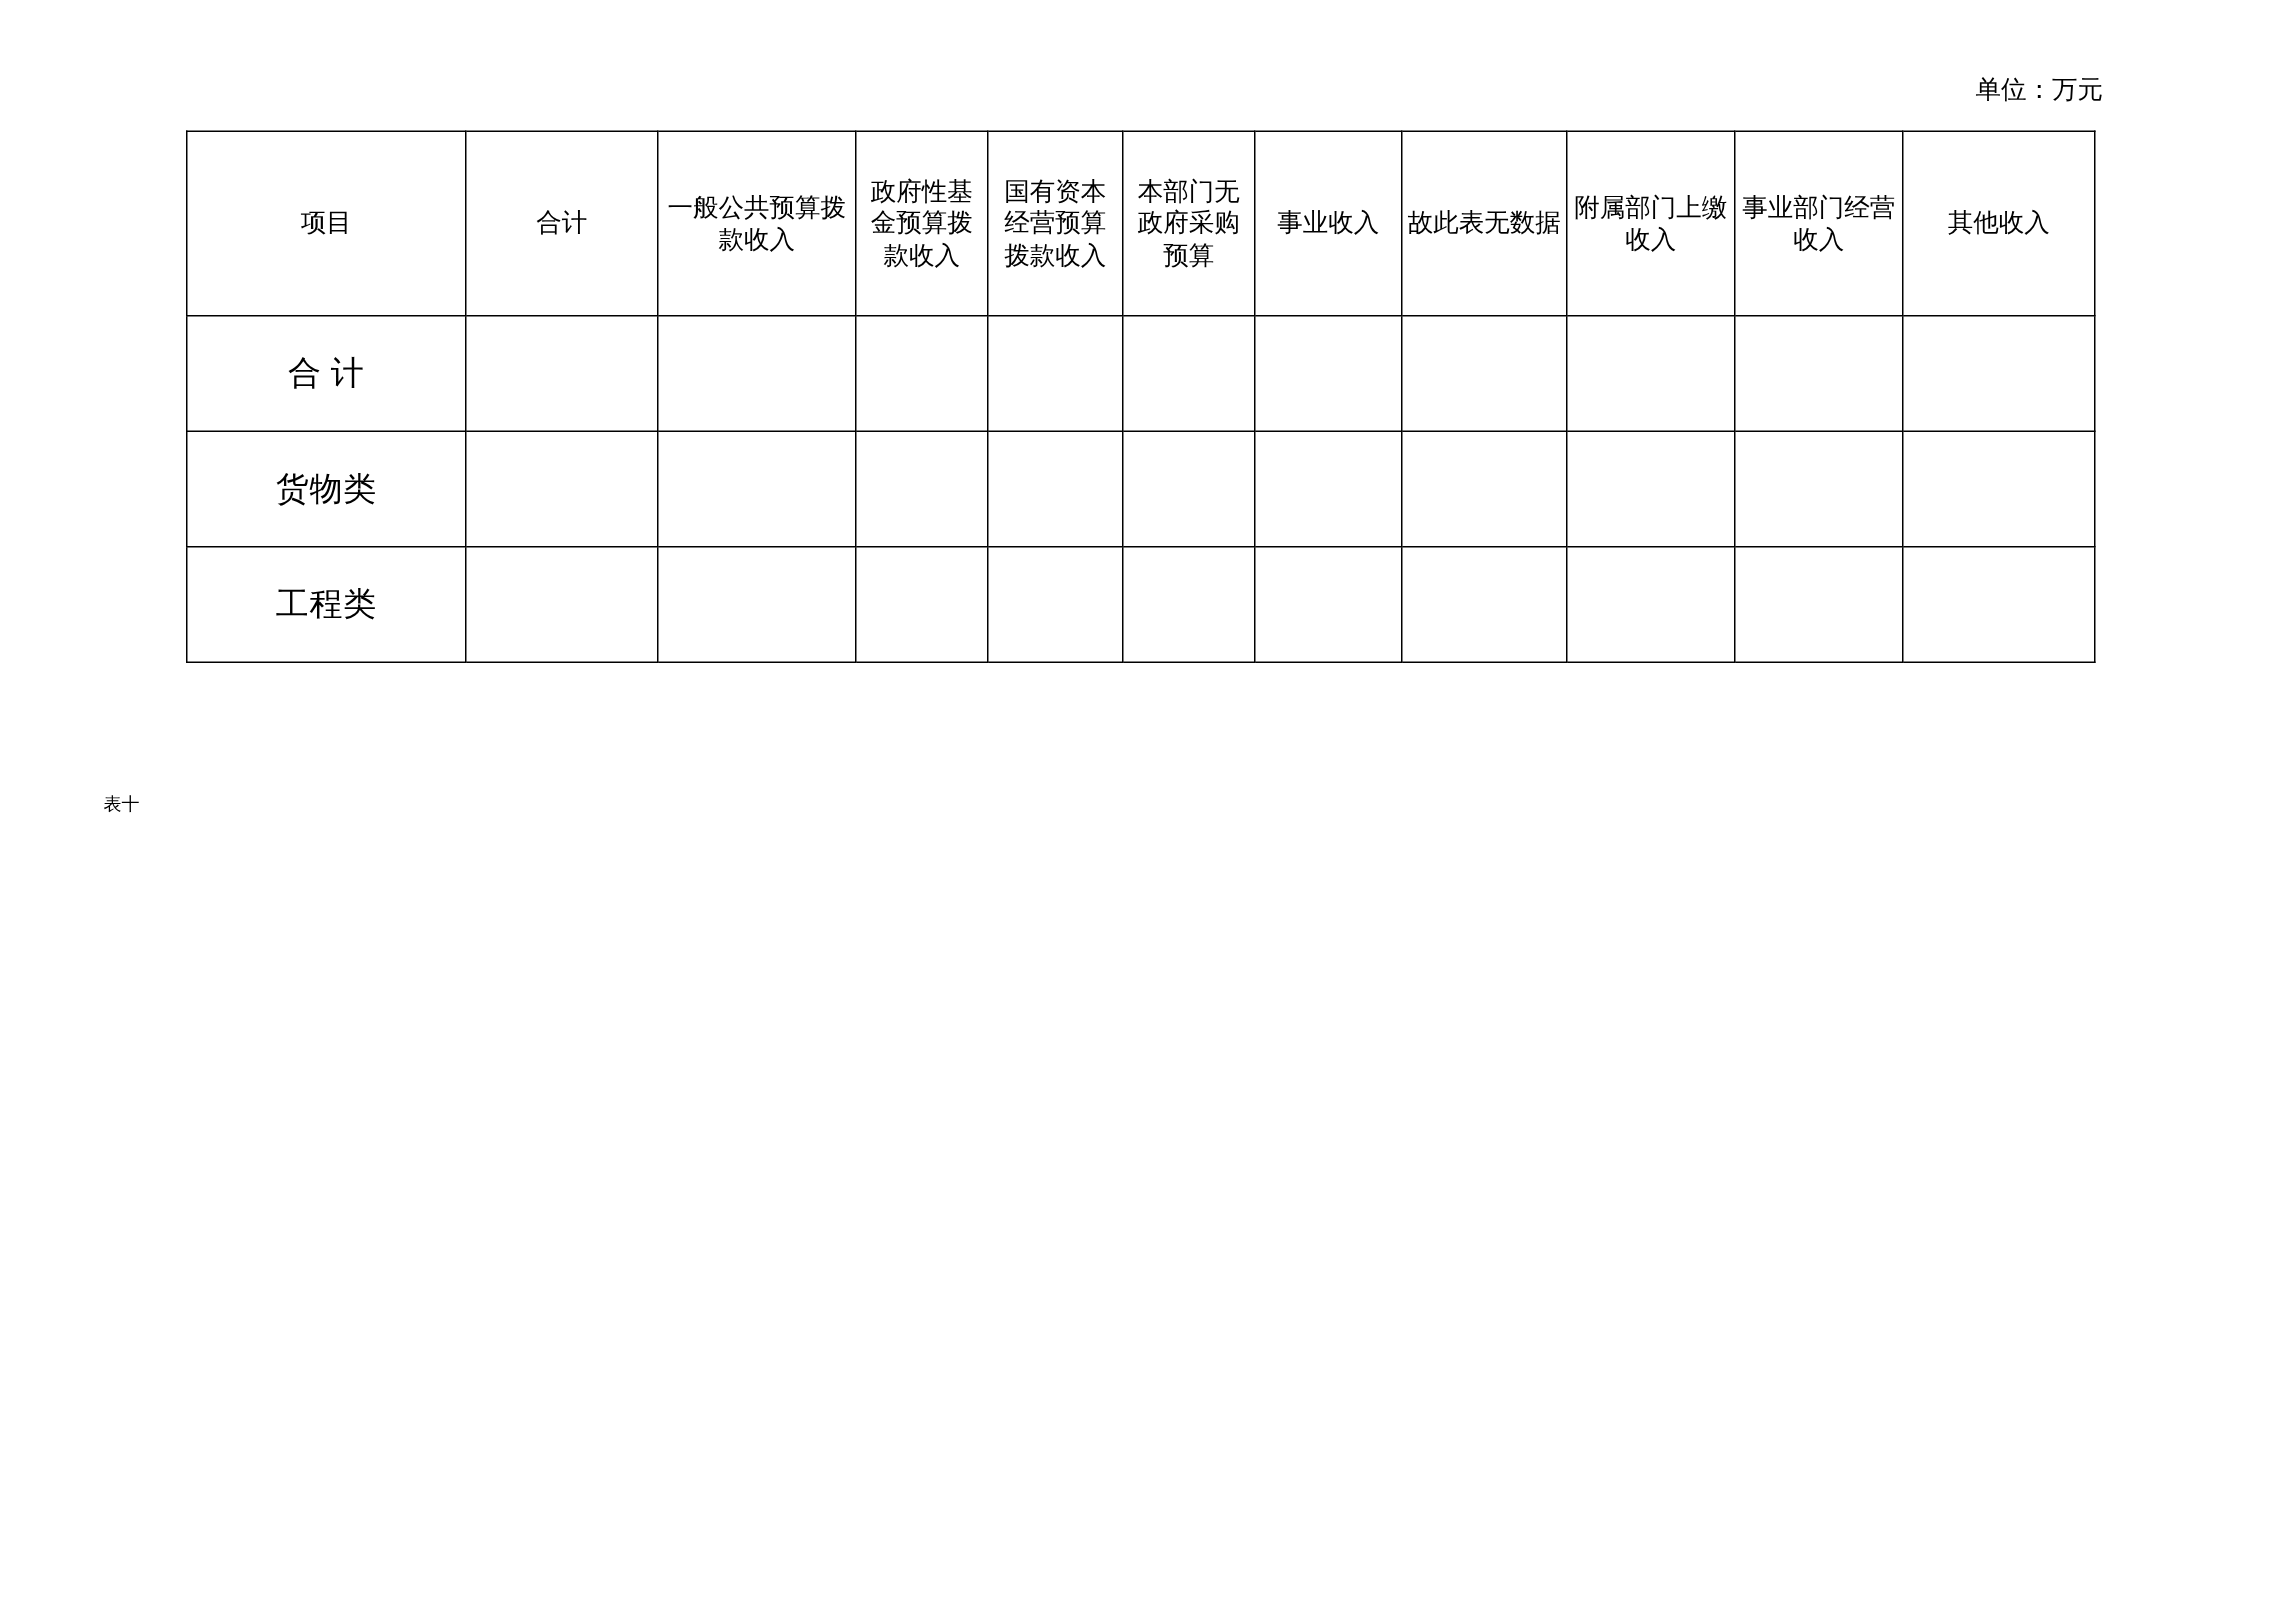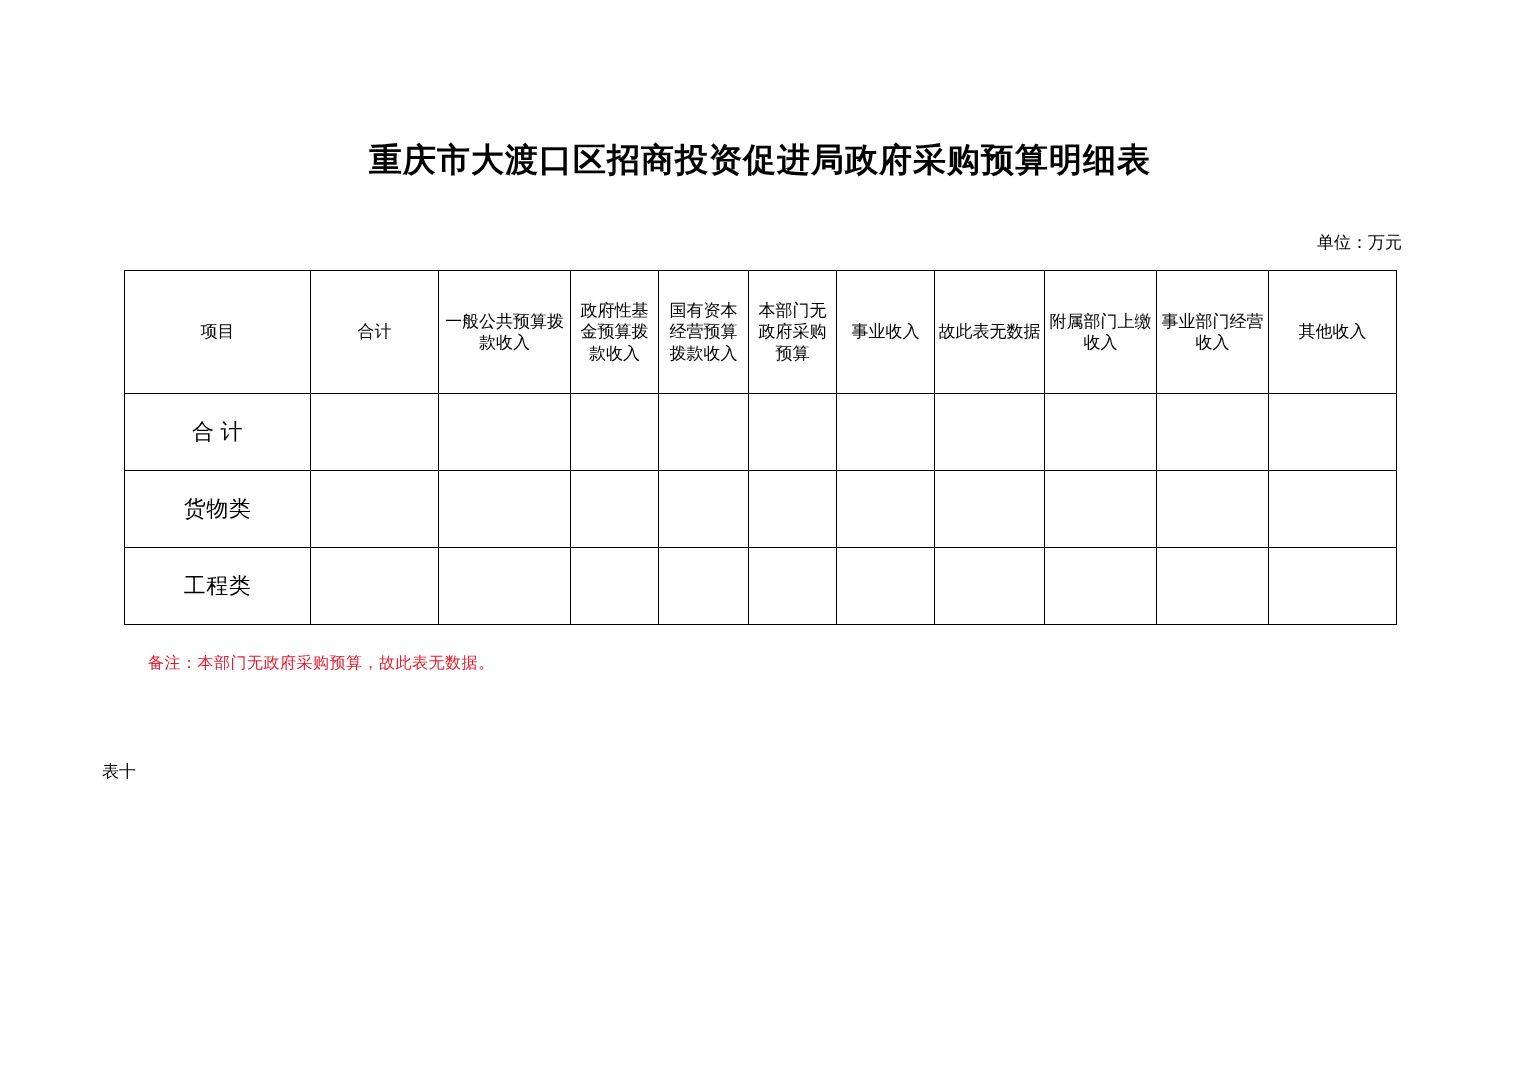--- a/index.html
+++ b/index.html
@@ -89,7 +89,6 @@
 
 <div class="page">
 
-  <h1 class="doc-title">重庆市大渡口区招商投资促进局政府采购预算明细表</h1>
 
   <div class="unit-line">单位：万元</div>
 

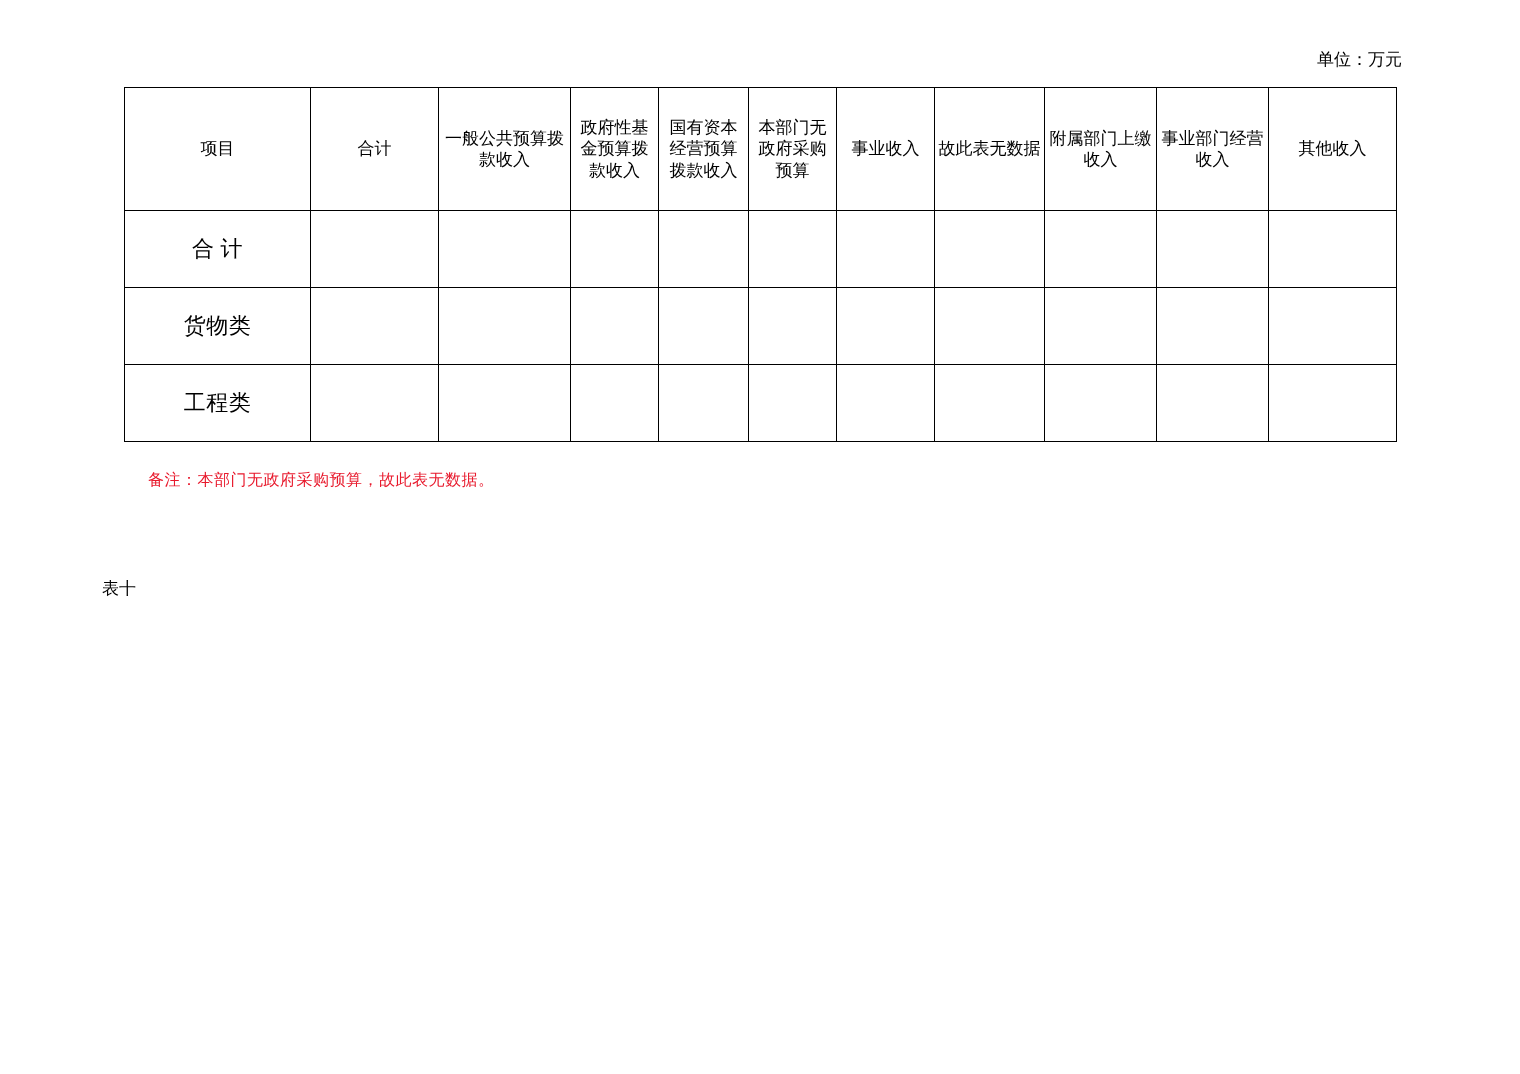--- a/index.html
+++ b/index.html
@@ -166,7 +166,6 @@
     </table>
   </div>
 
-  <div class="note">备注：本部门无政府采购预算，故此表无数据。</div>
 
   <div class="footer-label">表十</div>
 

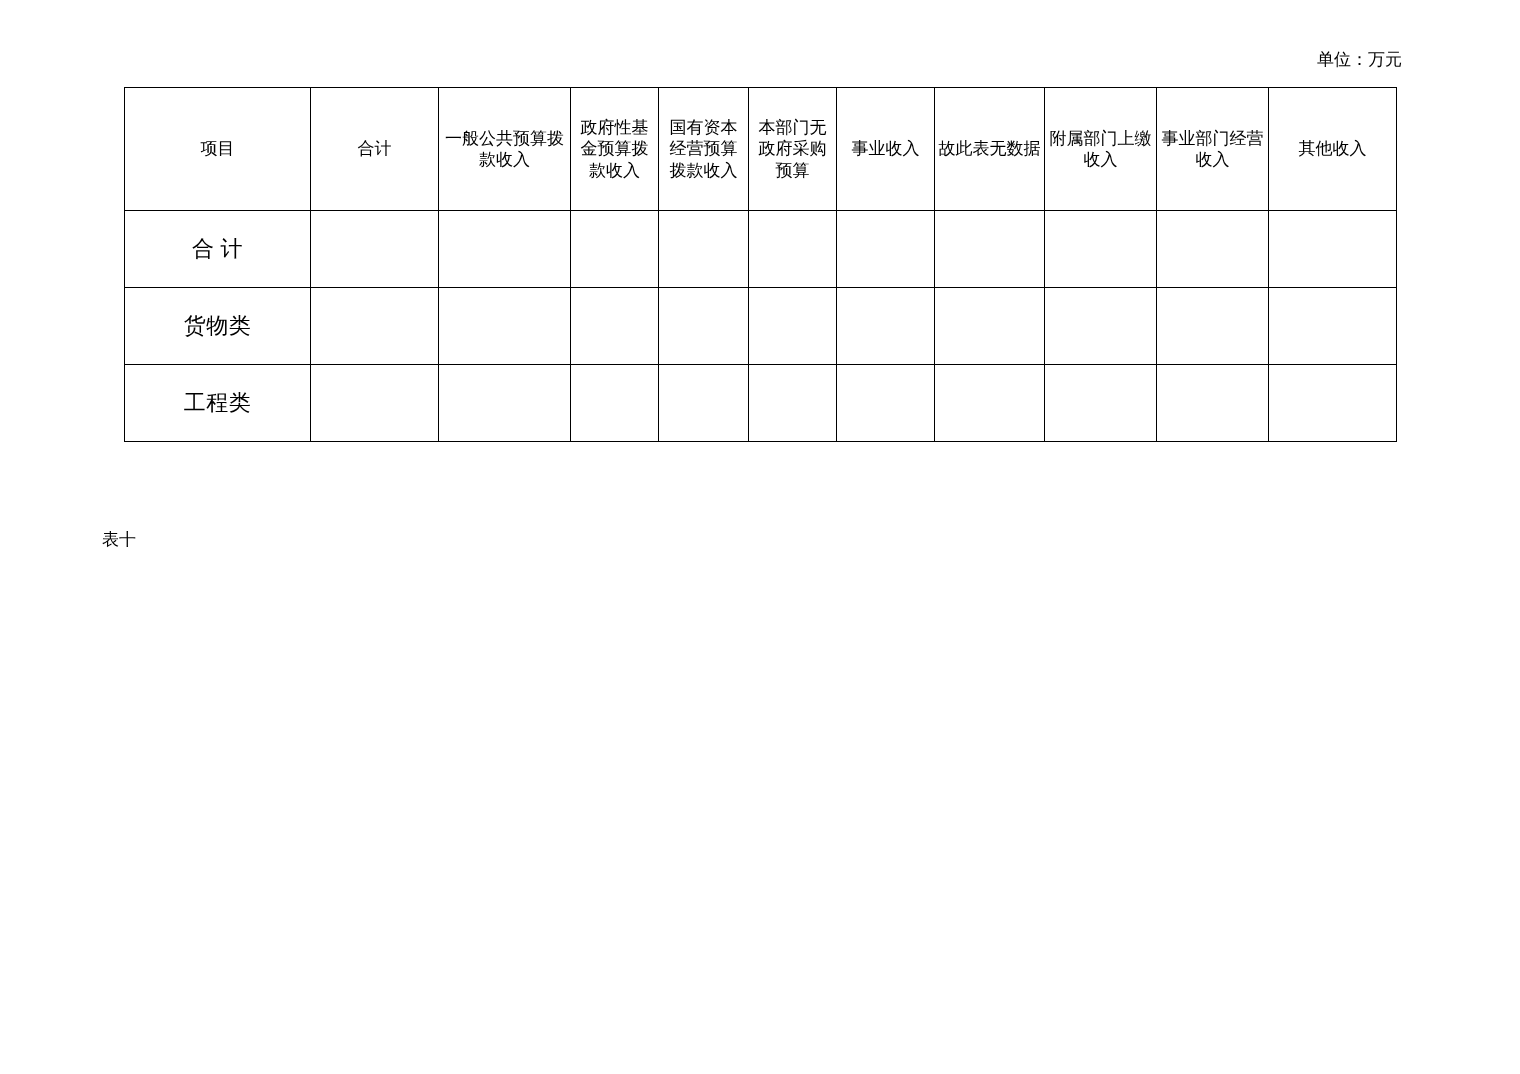--- a/index.html
+++ b/index.html
@@ -78,8 +78,8 @@
     letter-spacing: 0.5px;
   }
   .footer-label {
-    font-size: 17px;
-    padding-left: 102px;
+    font-size: 12px;
+    padding-left: 69px;
     margin-top: 86px;
     font-family: Liberation Mono, monospace;
   }

